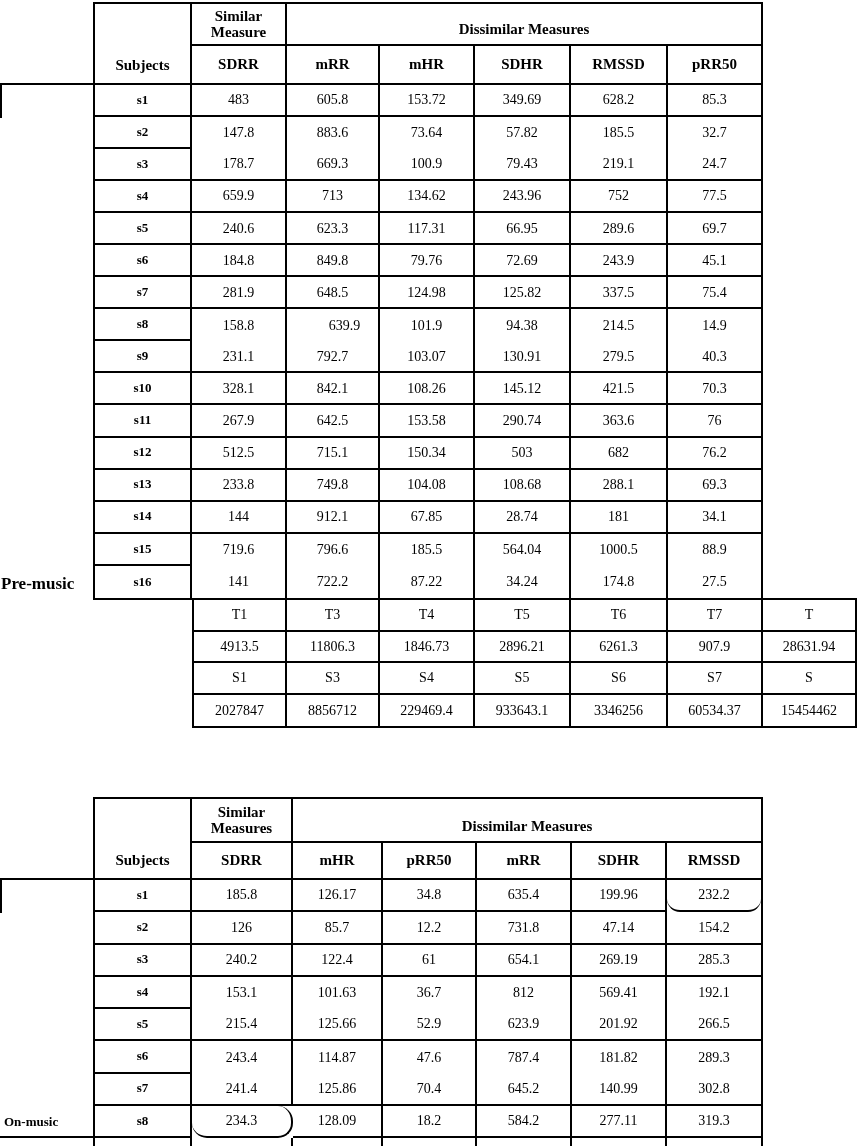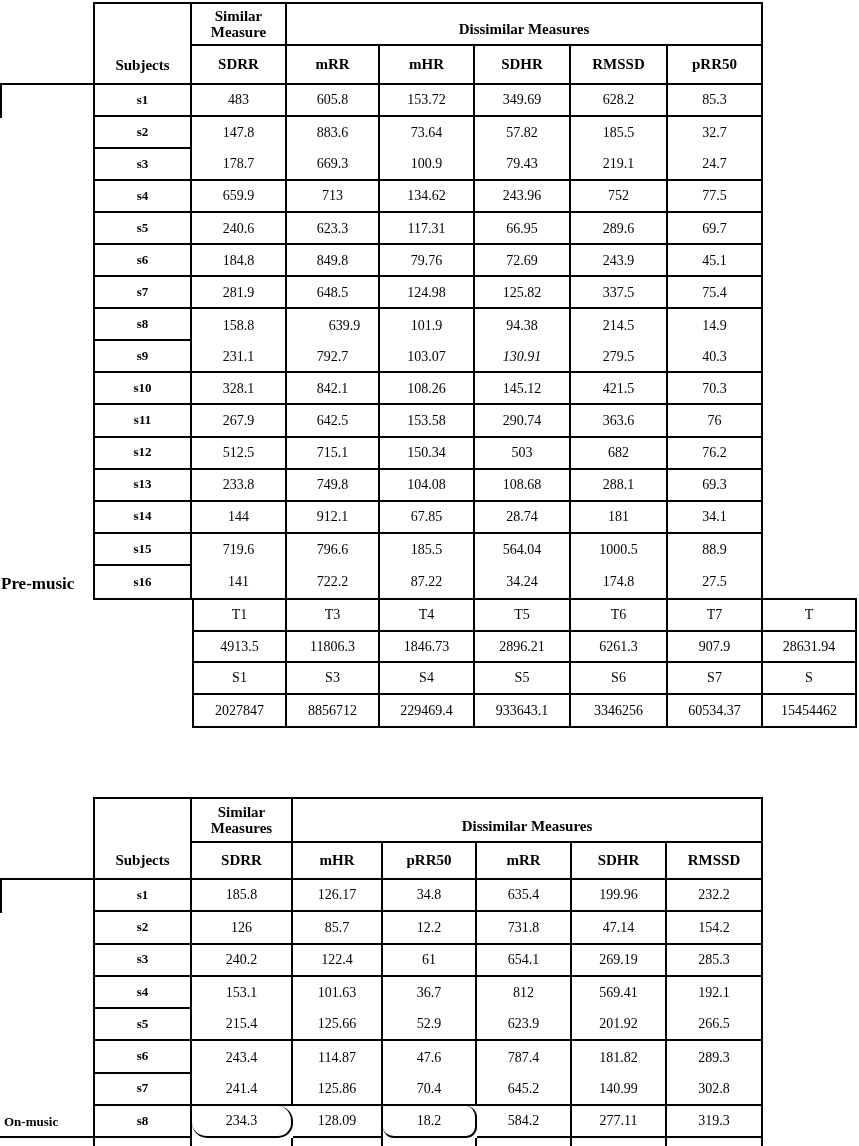--- a/index.html
+++ b/index.html
@@ -138,7 +138,7 @@
       <div class="cell val br bb" style="grid-area: 11 / 2;">231.1</div>
       <div class="cell val br bb" style="grid-area: 11 / 3;">792.7</div>
       <div class="cell val br bb" style="grid-area: 11 / 4;">103.07</div>
-      <div class="cell val br bb" style="grid-area: 11 / 5; font-style: italic;">130.91</div>
+      <div class="cell val br bb" style="grid-area: 11 / 5;">130.91</div>
       <div class="cell val br bb" style="grid-area: 11 / 6;">279.5</div>
       <div class="cell val bb" style="grid-area: 11 / 7;">40.3</div>
       <div class="cell subj br bb" style="grid-area: 12 / 1;">s10</div>

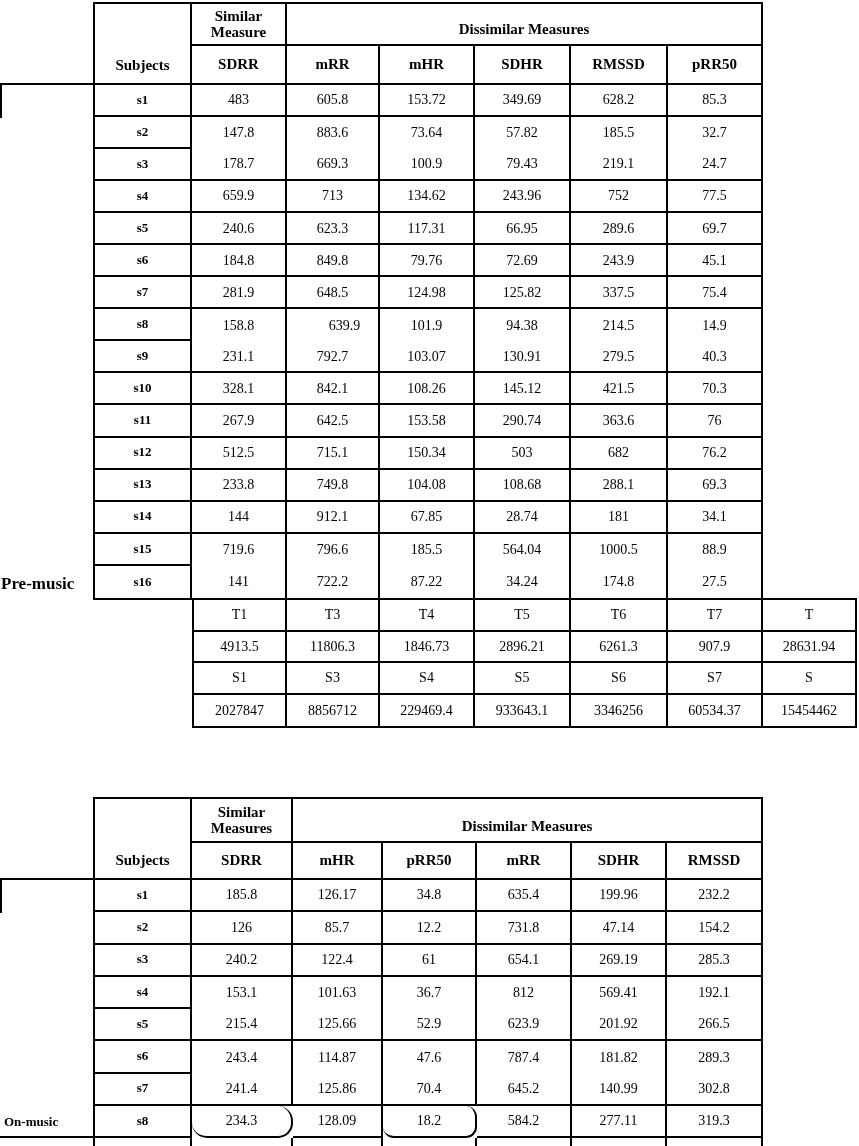--- a/index.html
+++ b/index.html
@@ -250,7 +250,7 @@
       <div class="cell val br bb" style="grid-area: 3 / 4;">34.8</div>
       <div class="cell val br bb" style="grid-area: 3 / 5;">635.4</div>
       <div class="cell val br bb" style="grid-area: 3 / 6;">199.96</div>
-      <div class="cell val bb" style="grid-area: 3 / 7;">232.2</div>
+      <div class="cell val bb" style="grid-area: 3 / 7; border-radius: 13px;">232.2</div>
       <div class="cell subj br bb" style="grid-area: 4 / 1;">s2</div>
       <div class="cell val br bb" style="grid-area: 4 / 2;">126</div>
       <div class="cell val br bb" style="grid-area: 4 / 3;">85.7</div>

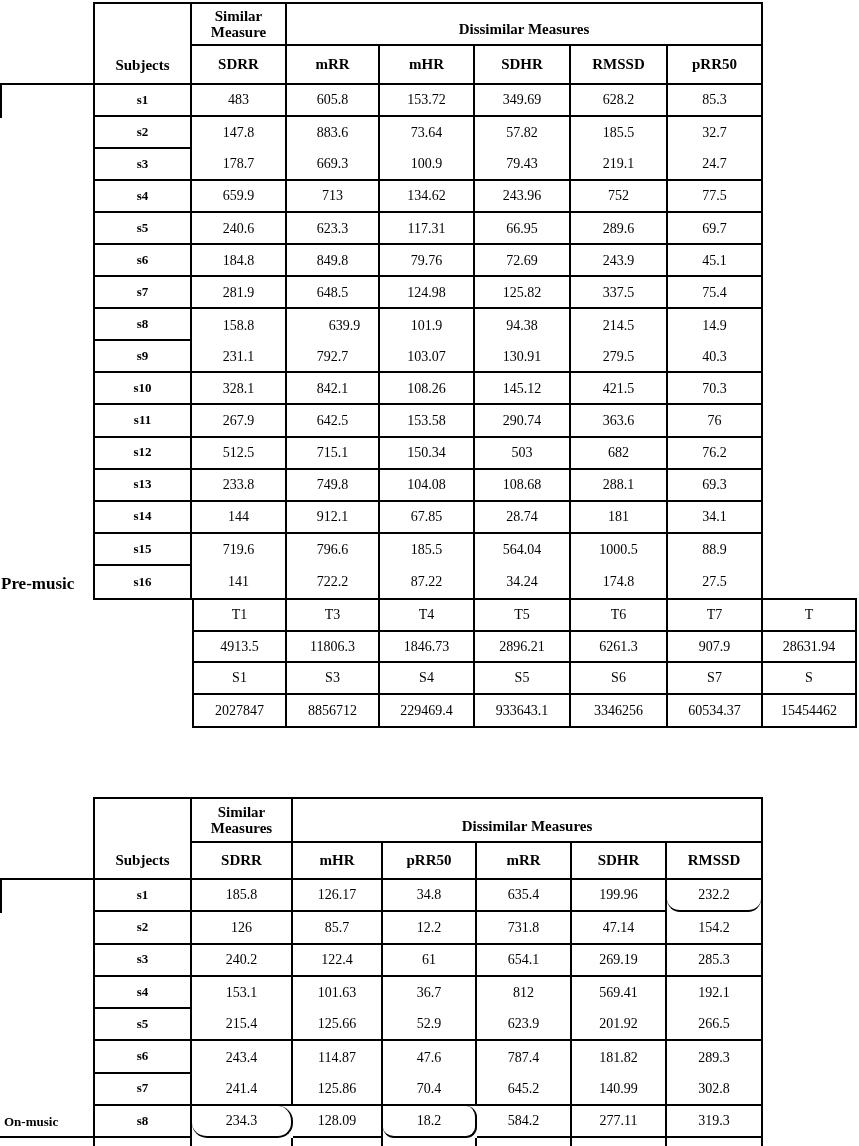--- a/index.html
+++ b/index.html
@@ -296,7 +296,7 @@
       <div class="cell subj br bb" style="grid-area: 10 / 1;">s8</div>
       <div class="cell val br bb" style="grid-area: 10 / 2; border-radius: 15px;">234.3</div>
       <div class="cell val br bb" style="grid-area: 10 / 3;">128.09</div>
-      <div class="cell val br bb" style="grid-area: 10 / 4; border-radius: 11px;">18.2</div>
+      <div class="cell val br bb" style="grid-area: 10 / 4;">18.2</div>
       <div class="cell val br bb" style="grid-area: 10 / 5;">584.2</div>
       <div class="cell val br bb" style="grid-area: 10 / 6;">277.11</div>
       <div class="cell val bb" style="grid-area: 10 / 7;">319.3</div>

